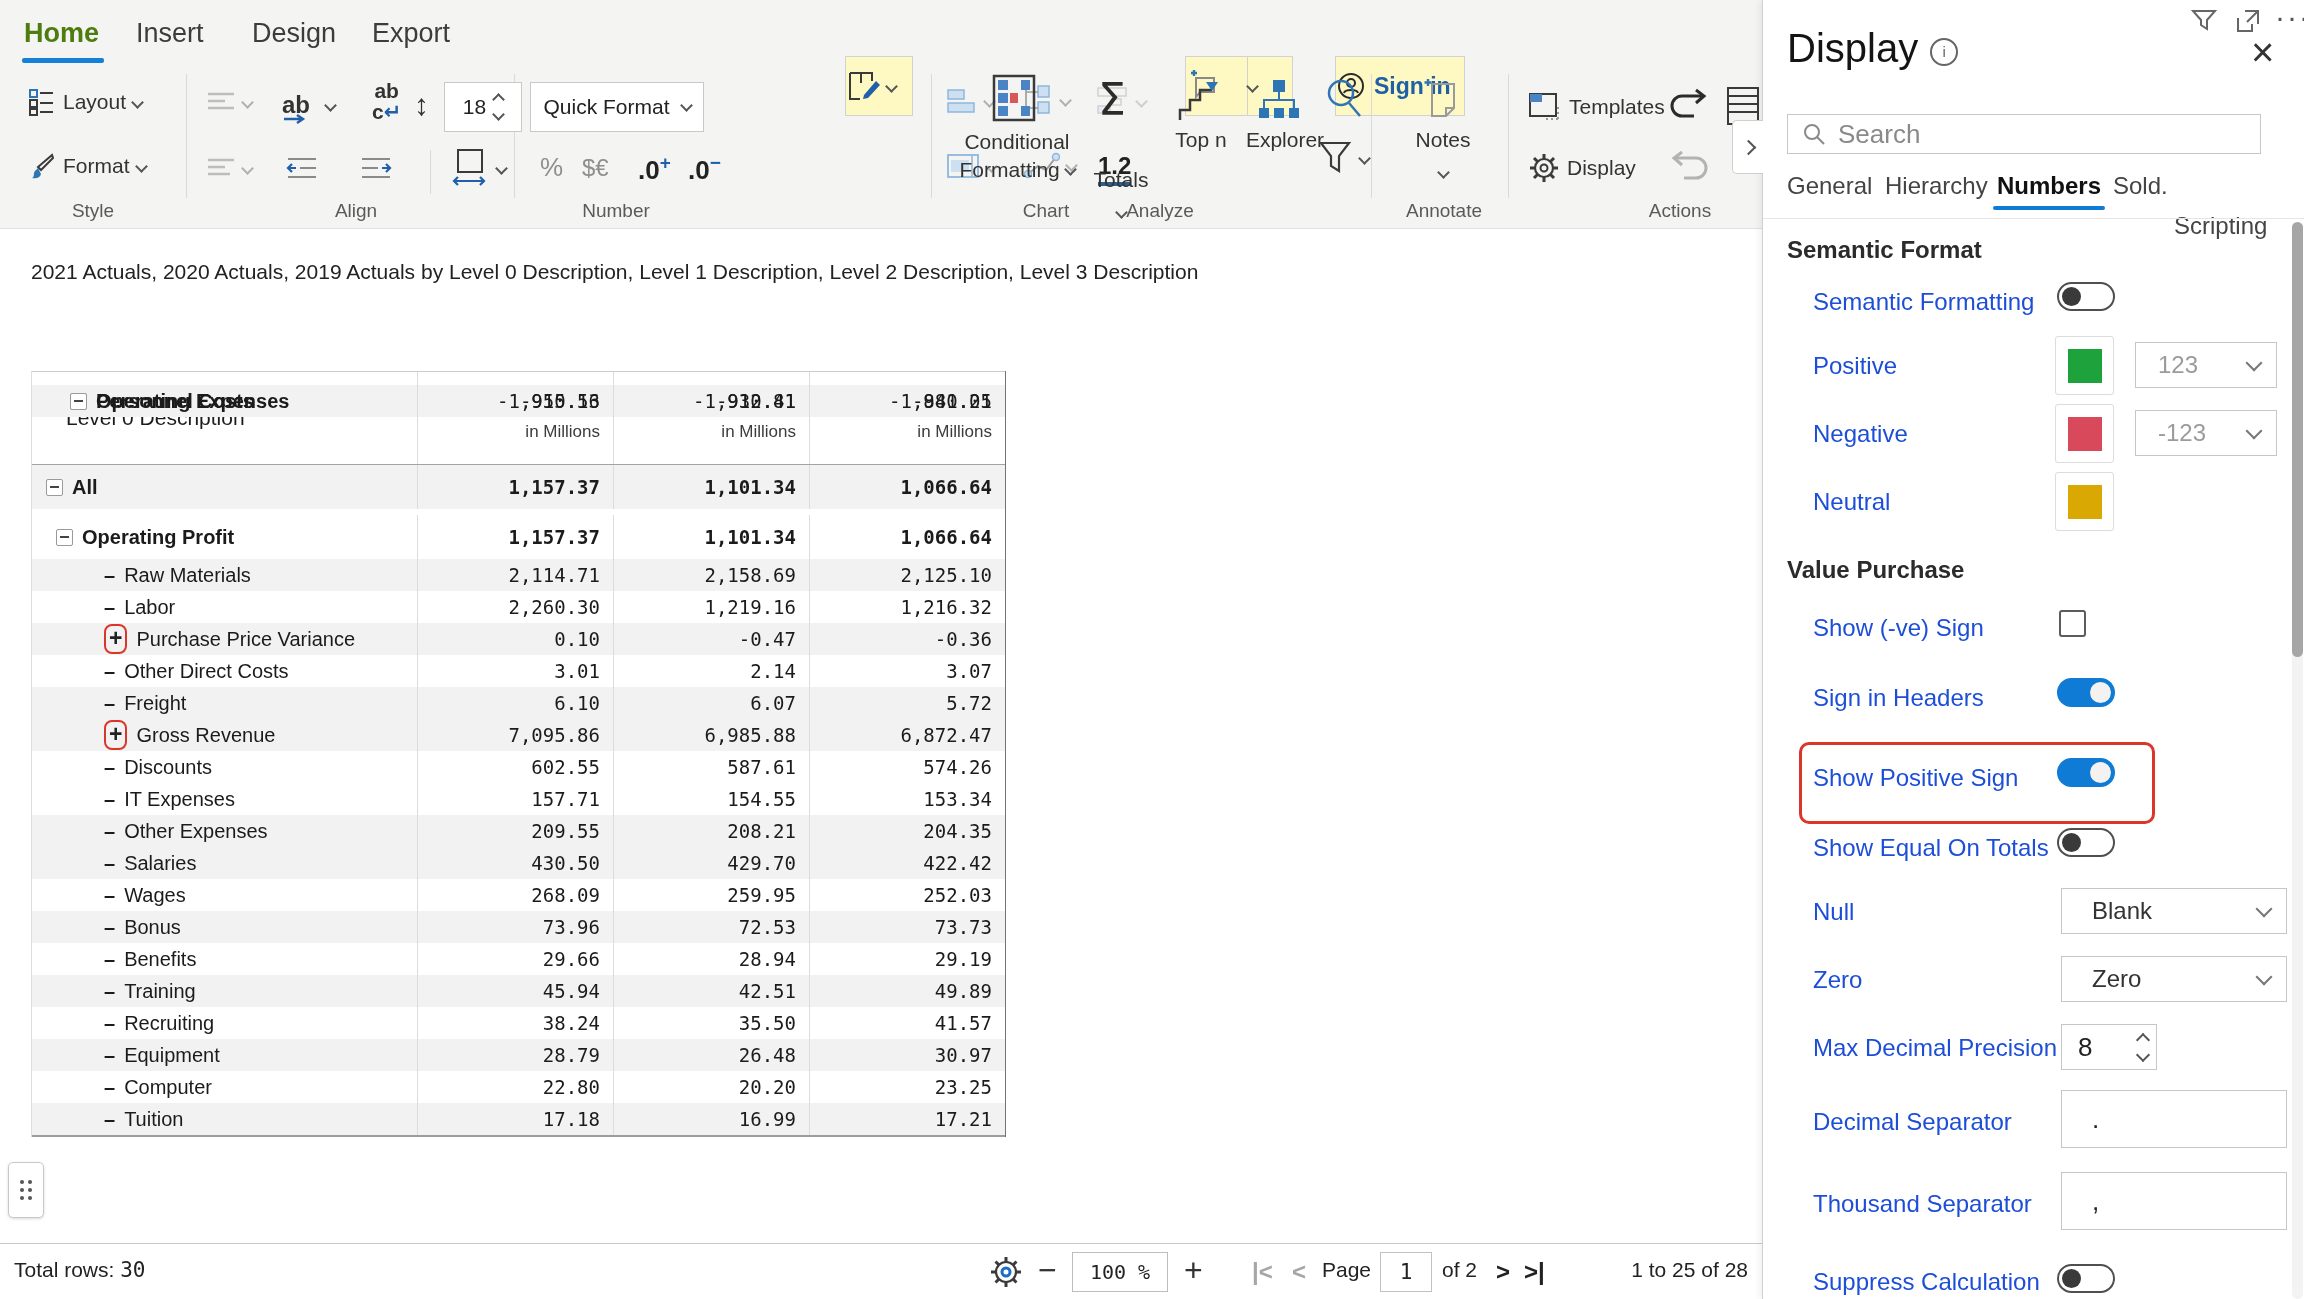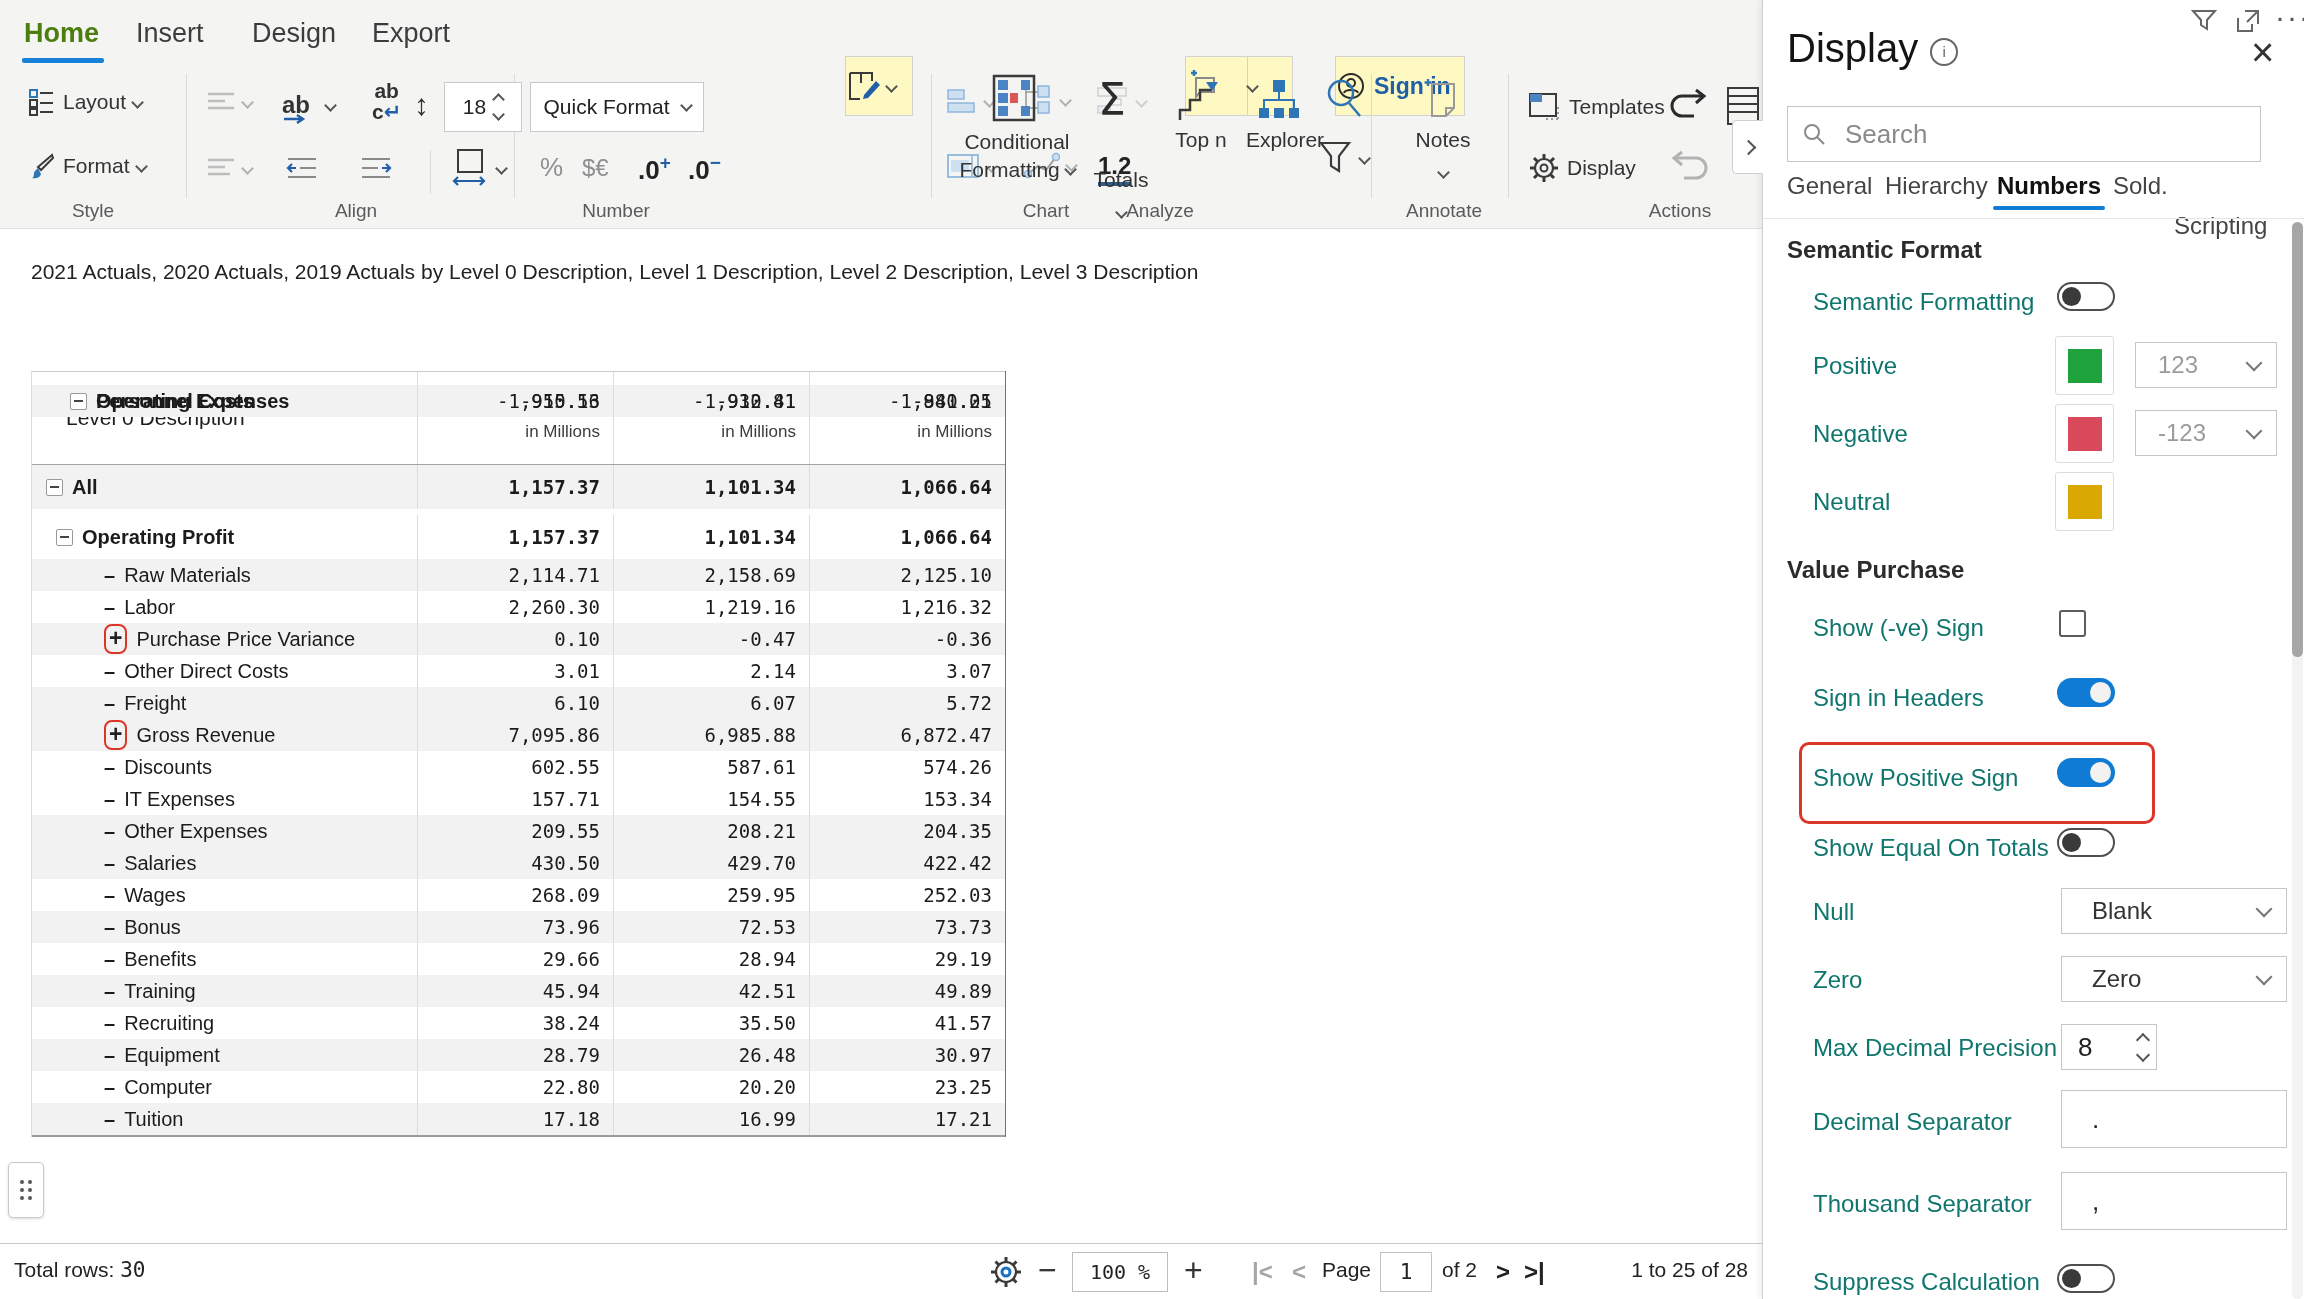--- a/index.html
+++ b/index.html
@@ -695,7 +695,7 @@
     </div>
     <div class="abs" style="left:488px;top:30px;font-size:40px;color:#333;font-weight:300;">×</div>
 
-    <div class="abs" style="left:24px;top:106px;width:474px;height:56px;border:1px solid #c6c6c6;background:#fff;display:flex;align-items:center;gap:19px;padding-left:14px;box-sizing:border-box;">
+    <div class="abs" style="left:24px;top:114px;width:474px;height:40px;border:1px solid #c6c6c6;background:#fff;display:flex;align-items:center;gap:12px;padding-left:14px;box-sizing:border-box;">
       <svg width="24" height="24" viewBox="0 0 24 24">
         <circle cx="10" cy="10" r="7" stroke="#8a8a8a" stroke-width="2" fill="none"></circle>
           <path d="M15 15 L22 22" stroke="#8a8a8a" stroke-width="2"></path>

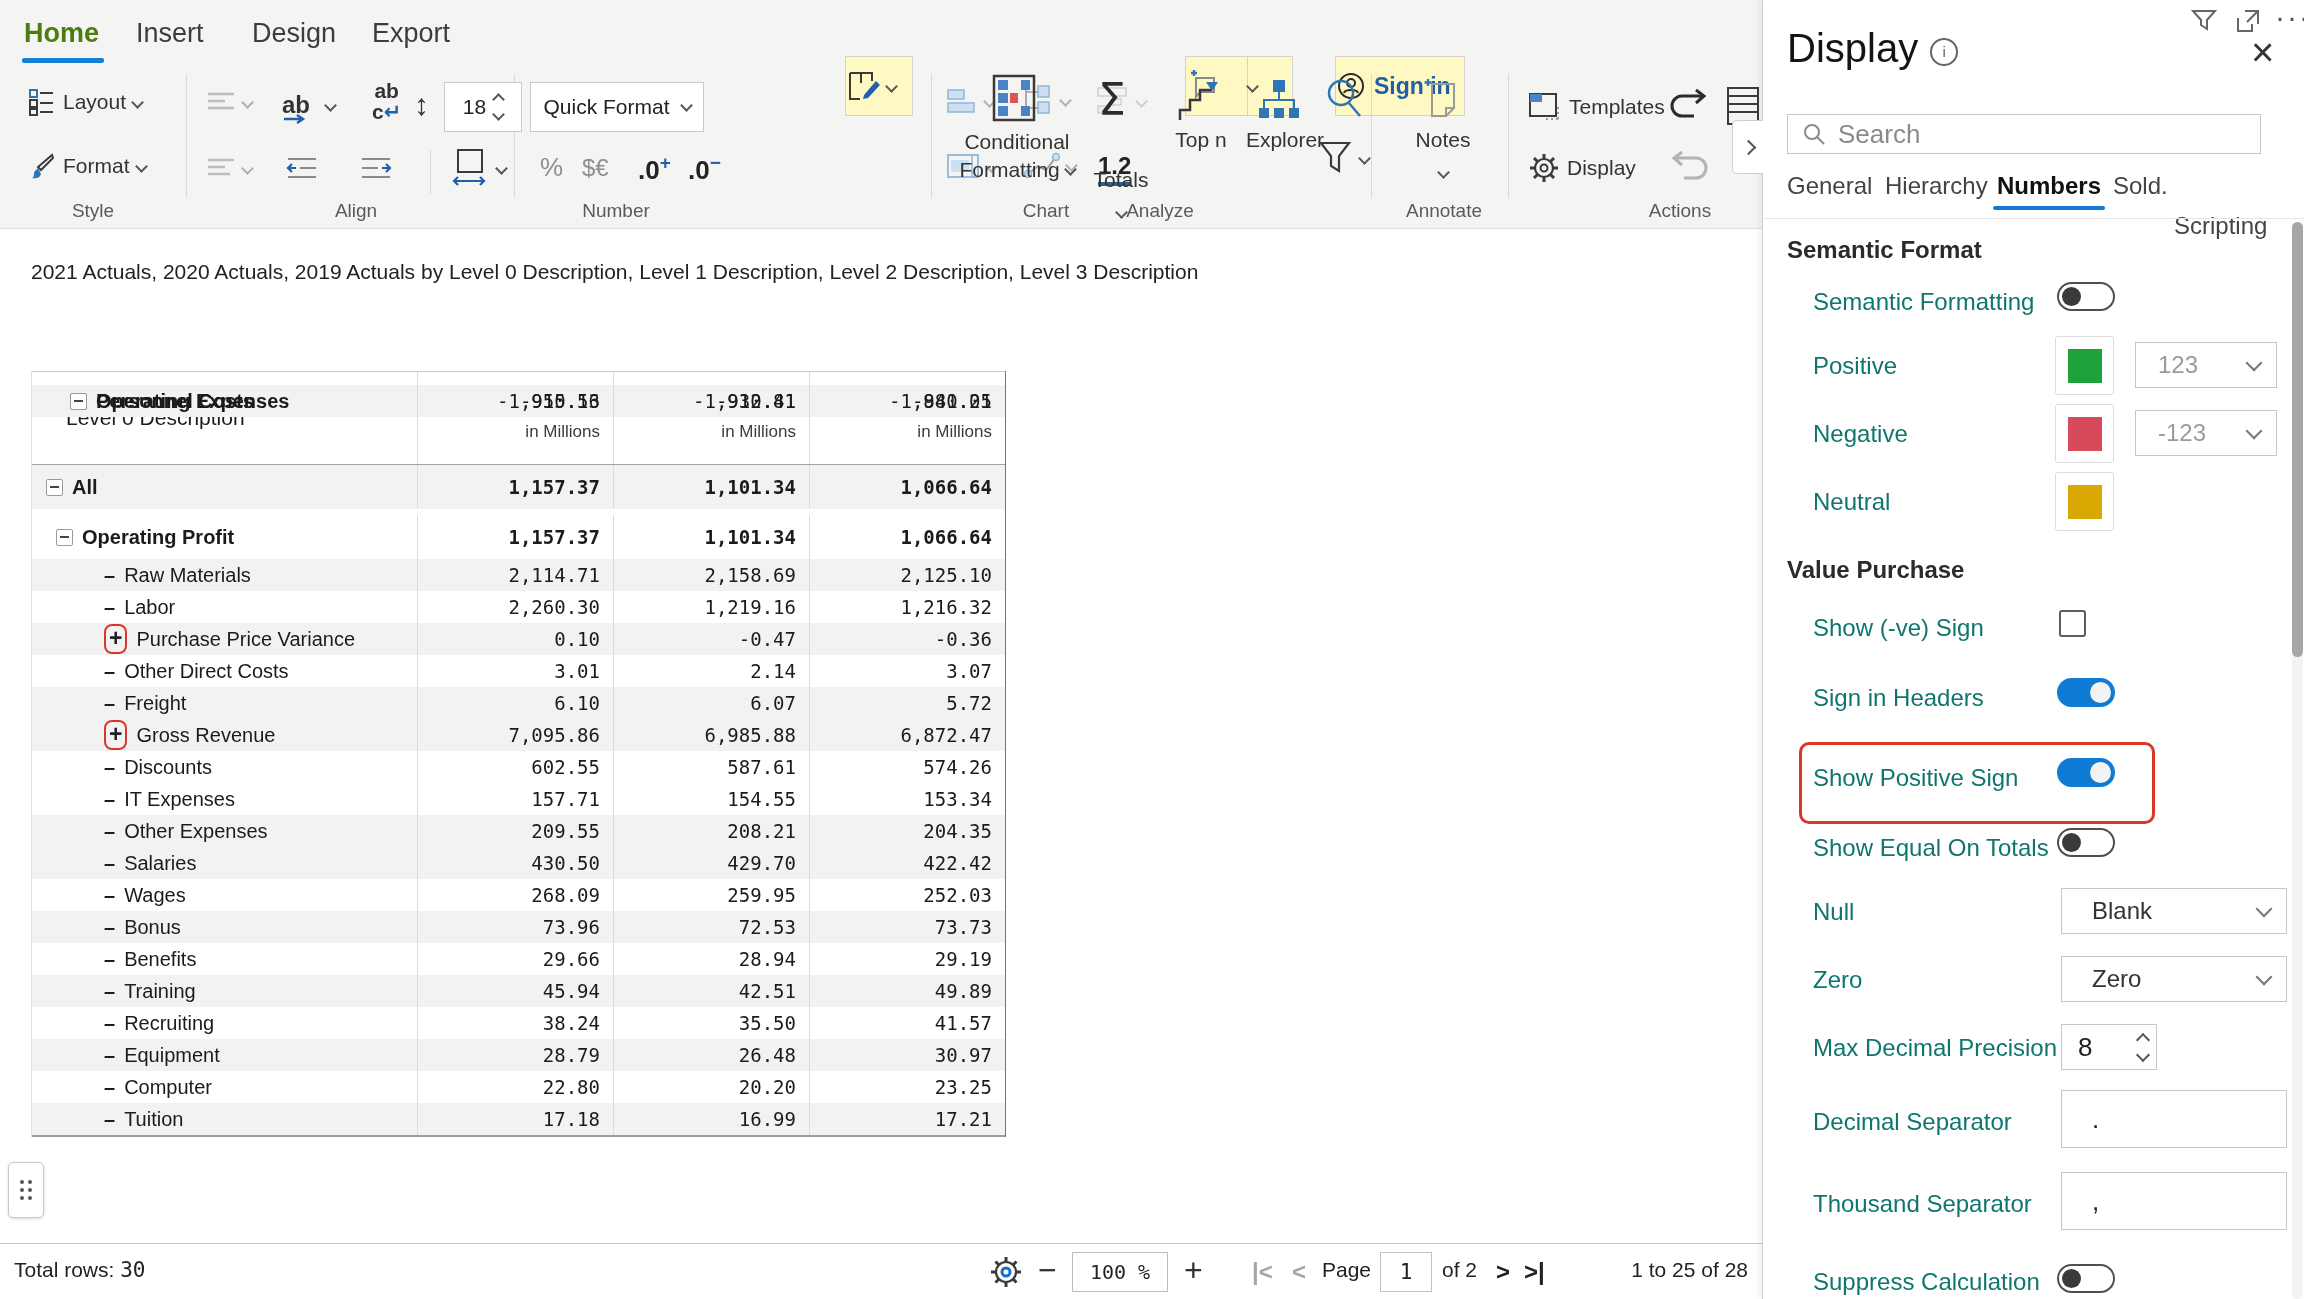--- a/index.html
+++ b/index.html
@@ -59,7 +59,7 @@
   
   #panel{position:absolute;left:1762px;top:0;width:542px;height:1299px;background:#fff;border-left:1px solid #cfcfcf;box-shadow:-3px 0 6px rgba(0,0,0,0.06);}
   #panel .heading{position:absolute;left:24px;font-size:24px;font-weight:700;color:#2b2b2b;}
-  #panel .rlabel{position:absolute;left:50px;font-size:24px;color:#0f766e;}
+  #panel .rlabel{position:absolute;left:50px;font-size:24px;color:#1d4ed8;}
   .toggle{position:absolute;width:58px;height:29px;border-radius:15px;cursor:pointer;box-sizing:border-box;}
   .toggle.on{background:#0f7bd4;}
   .toggle.on .knob{position:absolute;right:4px;top:4px;width:21px;height:21px;border-radius:50%;background:#f3f2f1;}

